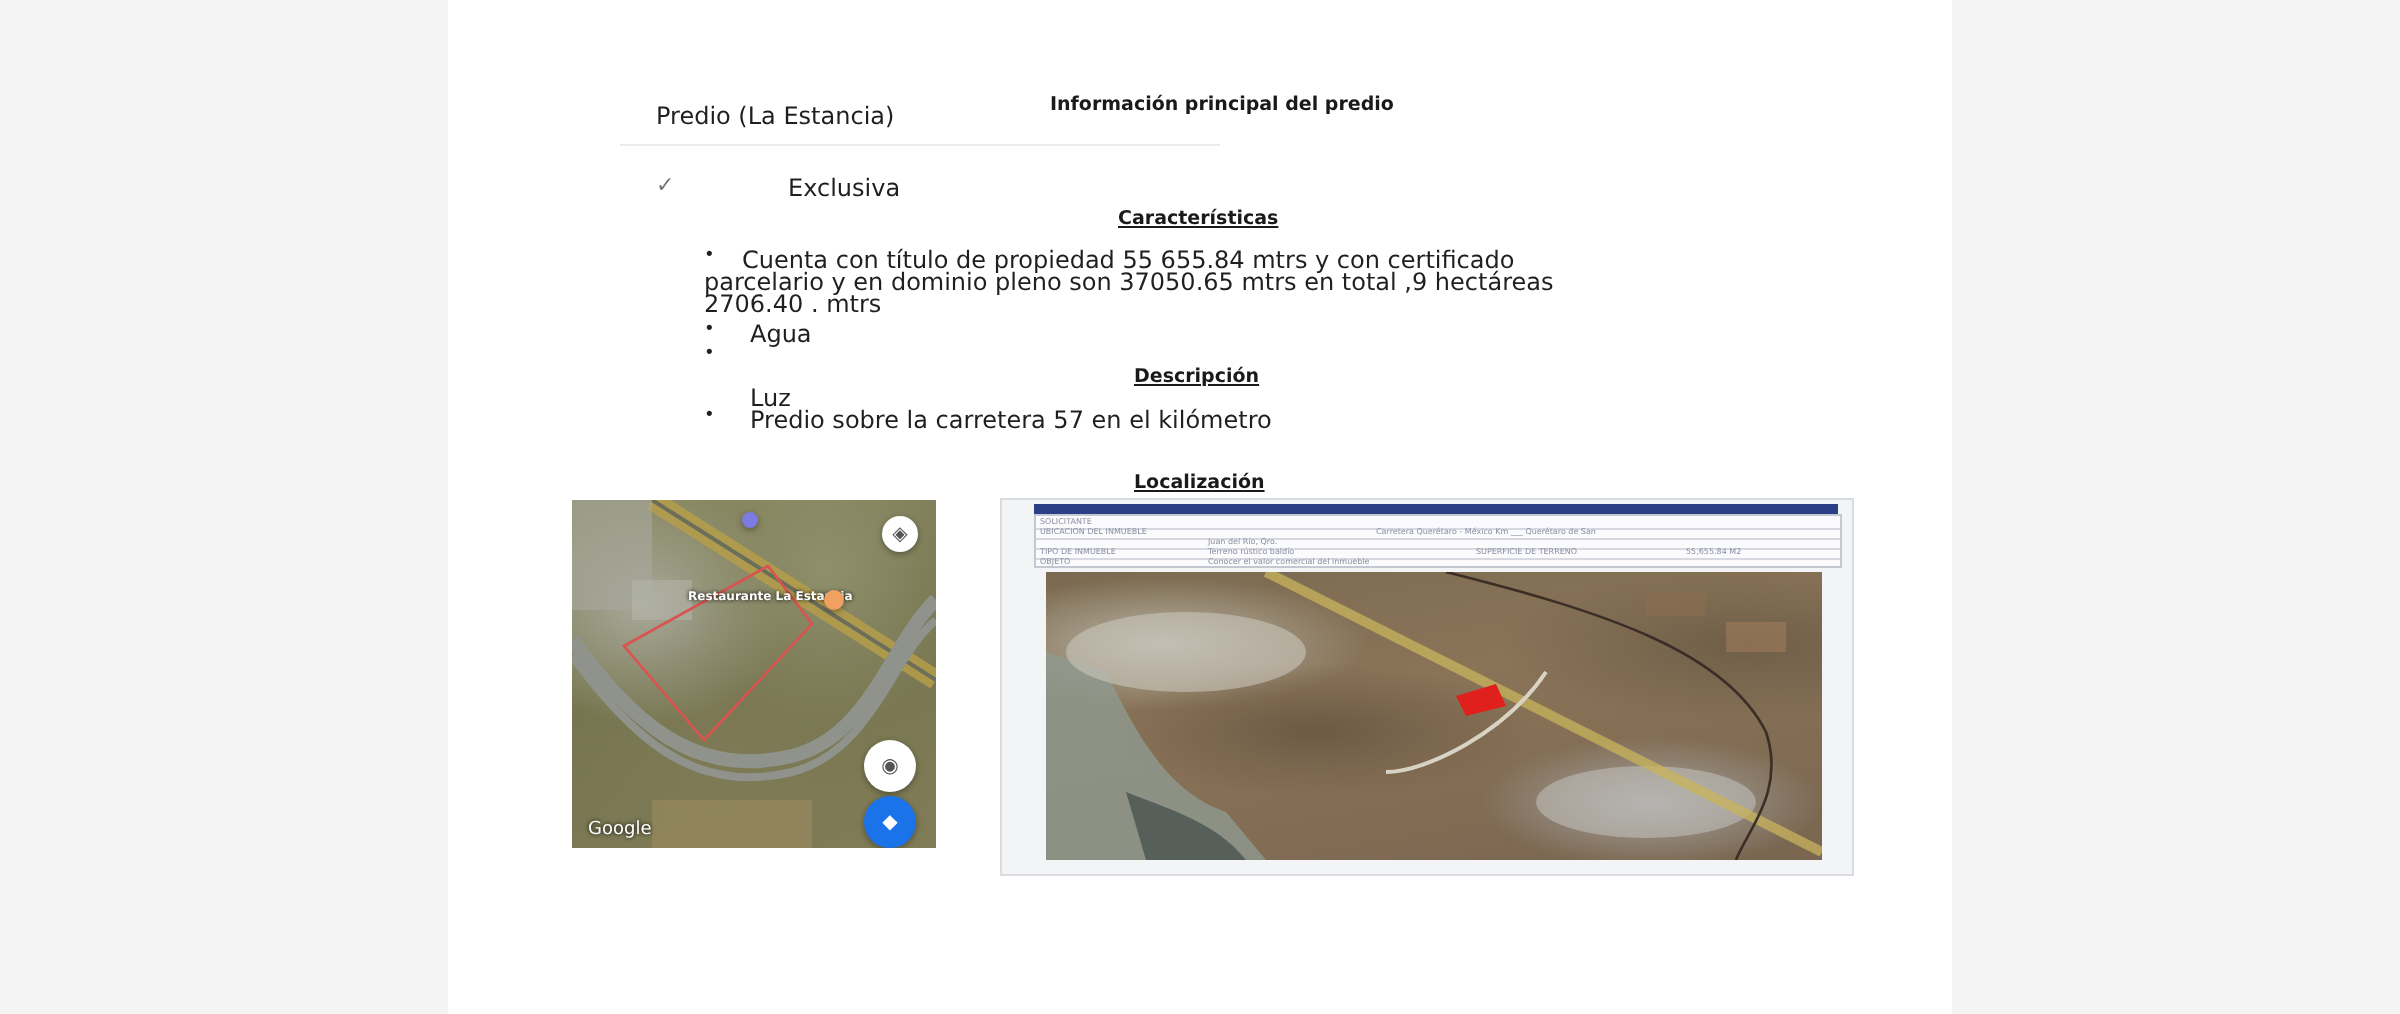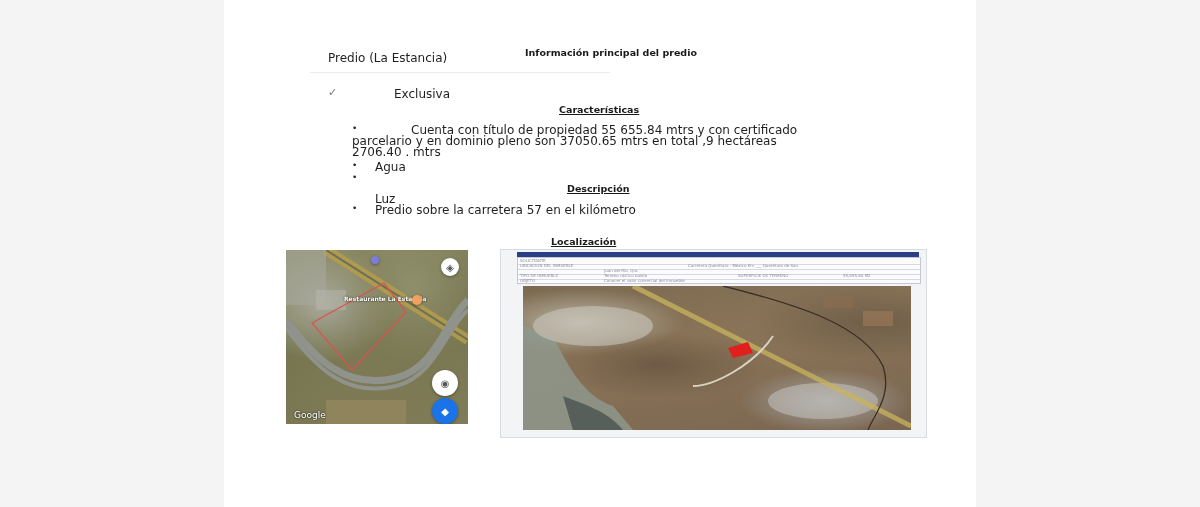--- a/index.html
+++ b/index.html
@@ -82,7 +82,7 @@
 <div class="abs sec" style="left:559px; top:104px;">Características</div>
 
 <div class="abs bullet" style="left:352px; top:123px;">•</div>
-<div class="abs txt" style="left:371px; top:123px;margin-left:40px;">Cuenta  con título de propiedad 55 655.84 mtrs y con  certificado</div>
+<div class="abs txt" style="left:371px; top:123px;">Cuenta  con título de propiedad 55 655.84 mtrs y con  certificado</div>
 <div class="abs txt" style="left:352px; top:134px;">parcelario y en dominio pleno son 37050.65 mtrs en total ,9 hectáreas</div>
 <div class="abs txt" style="left:352px; top:145px;">2706.40 . mtrs</div>
 

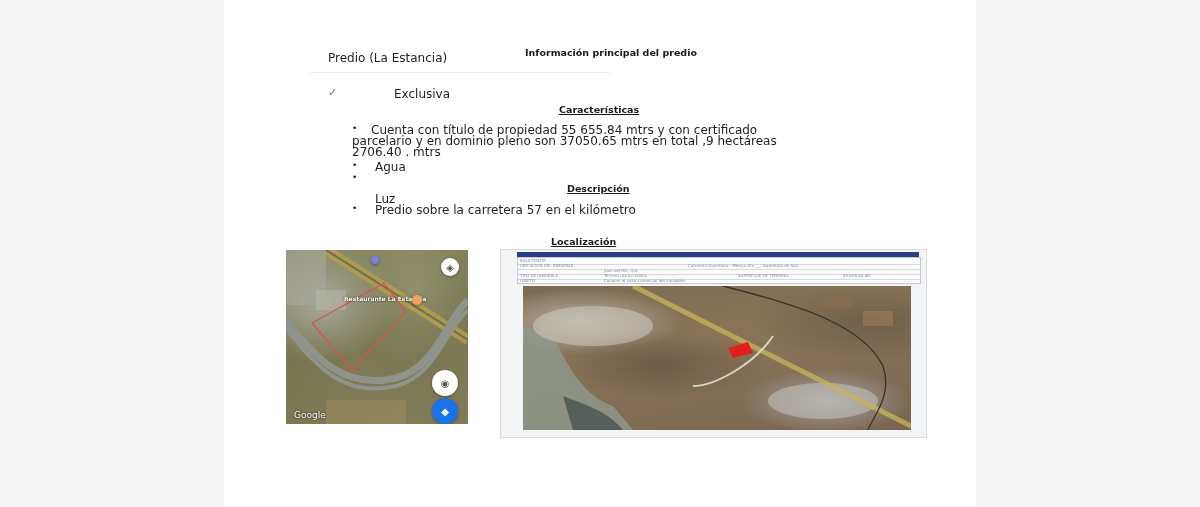--- a/index.html
+++ b/index.html
@@ -95,7 +95,7 @@
 <div class="abs bullet" style="left:352px; top:203px;">•</div>
 <div class="abs txt" style="left:375px; top:203px;">Predio sobre la carretera 57 en el kilómetro</div>
 
-<div class="abs sec" style="left:551px; top:236px;text-align:center;">Localización</div>
+<div class="abs sec" style="left:567px; top:236px;text-align:center;">Localización</div>
 
 <div class="gmap">
   <svg width="182" height="174" viewBox="0 0 182 174">

